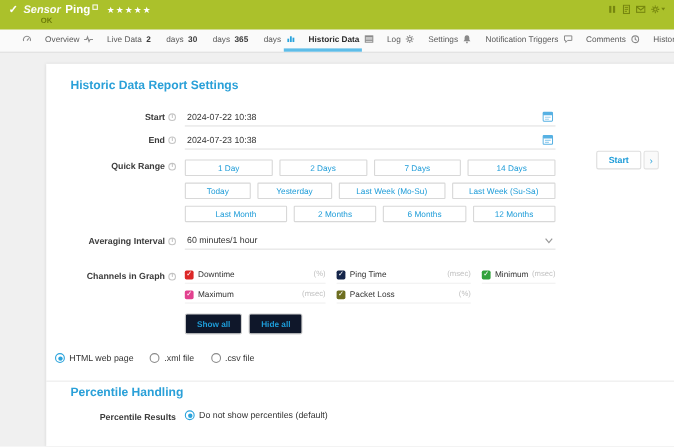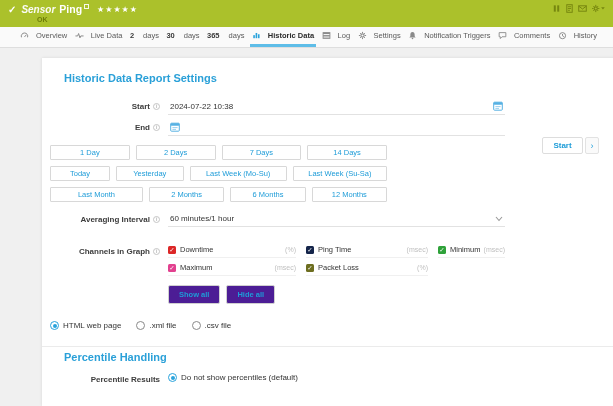--- a/index.html
+++ b/index.html
@@ -20,7 +20,7 @@
 
   
   .tabs { position:absolute; top:27px; left:0; width:613px; height:21px; background:#fafafa; border-bottom:1px solid #dedede; display:flex; align-items:stretch; justify-content:space-between; padding:0 14px 0 18px; }
-  .tab { display:flex; align-items:center; gap:7px; font-size:7.5px; color:#5a5a5a; border-bottom:3px solid transparent; padding:0 2px; cursor:pointer; white-space:nowrap; }
+  .tab { display:flex; align-items:center; gap:12px; font-size:7.5px; color:#5a5a5a; border-bottom:3px solid transparent; padding:0 2px; cursor:pointer; white-space:nowrap; }
   .tab .num { font-weight:bold; color:#3a3a3a; margin-right:2px; }
   .tab.active { border-bottom-color:#5ebde8; color:#2b2b2b; font-weight:bold; }
   .ticon { width:9px; height:9px; flex:0 0 auto; }

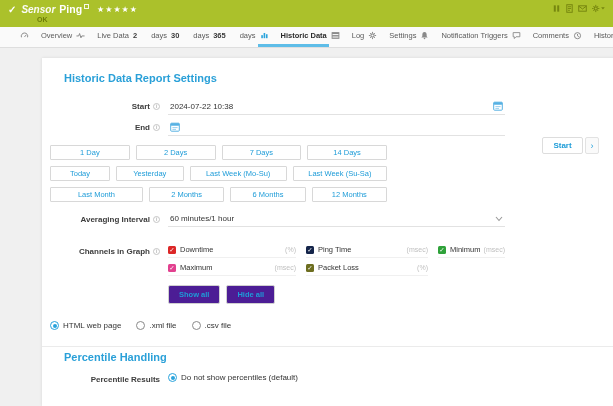--- a/index.html
+++ b/index.html
@@ -198,6 +198,7 @@
     <div class="lbl"><span>End</span><span class="info"></span></div>
     <div class="ctl">
       <div class="uline">
+        <span class="val">2024-07-23 10:38</span>
         <svg class="cal" viewBox="0 0 10 10">
             <rect x="0.7" y="1.2" width="8.6" height="8" rx="0.8" fill="#fff" stroke="#57b1e3"></rect>
             <rect x="0.7" y="1.2" width="8.6" height="2.6" rx="0.8" fill="#57b1e3"></rect>

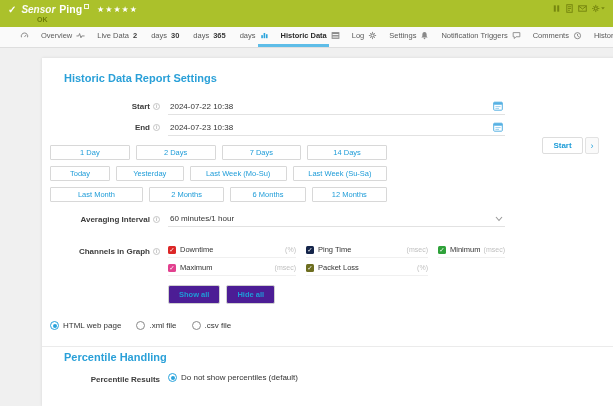--- a/index.html
+++ b/index.html
@@ -210,6 +210,7 @@
   </div>
 
   <div class="row" style="margin-top:9px">
+    <div class="lbl"><span>Quick Range</span><span class="info"></span></div>
     <div class="ctl">
       <div class="qr-row qr-r1">
         <div class="qr">1 Day</div>

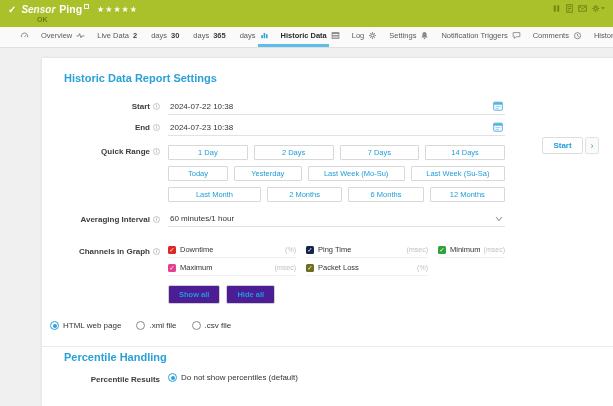--- a/index.html
+++ b/index.html
@@ -52,7 +52,7 @@
   .ch-name { font-size:7.5px; color:#333; margin-left:4px; }
   .ch-unit { font-size:7px; color:#c0c0c0; margin-left:auto; }
   .mini-btns { display:flex; gap:6px; margin-top:9px; }
-  .mini-btn { border:1px solid #d0d0d0; background:#4c1d95; color:#1e9cd8; font-size:7.5px; font-weight:bold; padding:4px 10px; border-radius:2px; cursor:pointer; }
+  .mini-btn { border:1px solid #d0d0d0; background:#0f172a; color:#1e9cd8; font-size:7.5px; font-weight:bold; padding:4px 10px; border-radius:2px; cursor:pointer; }
 
   .radio-list { display:flex; gap:15px;align-items:flex-end; }
   .radio-opt { display:flex; align-items:center; gap:4px; cursor:pointer; }

